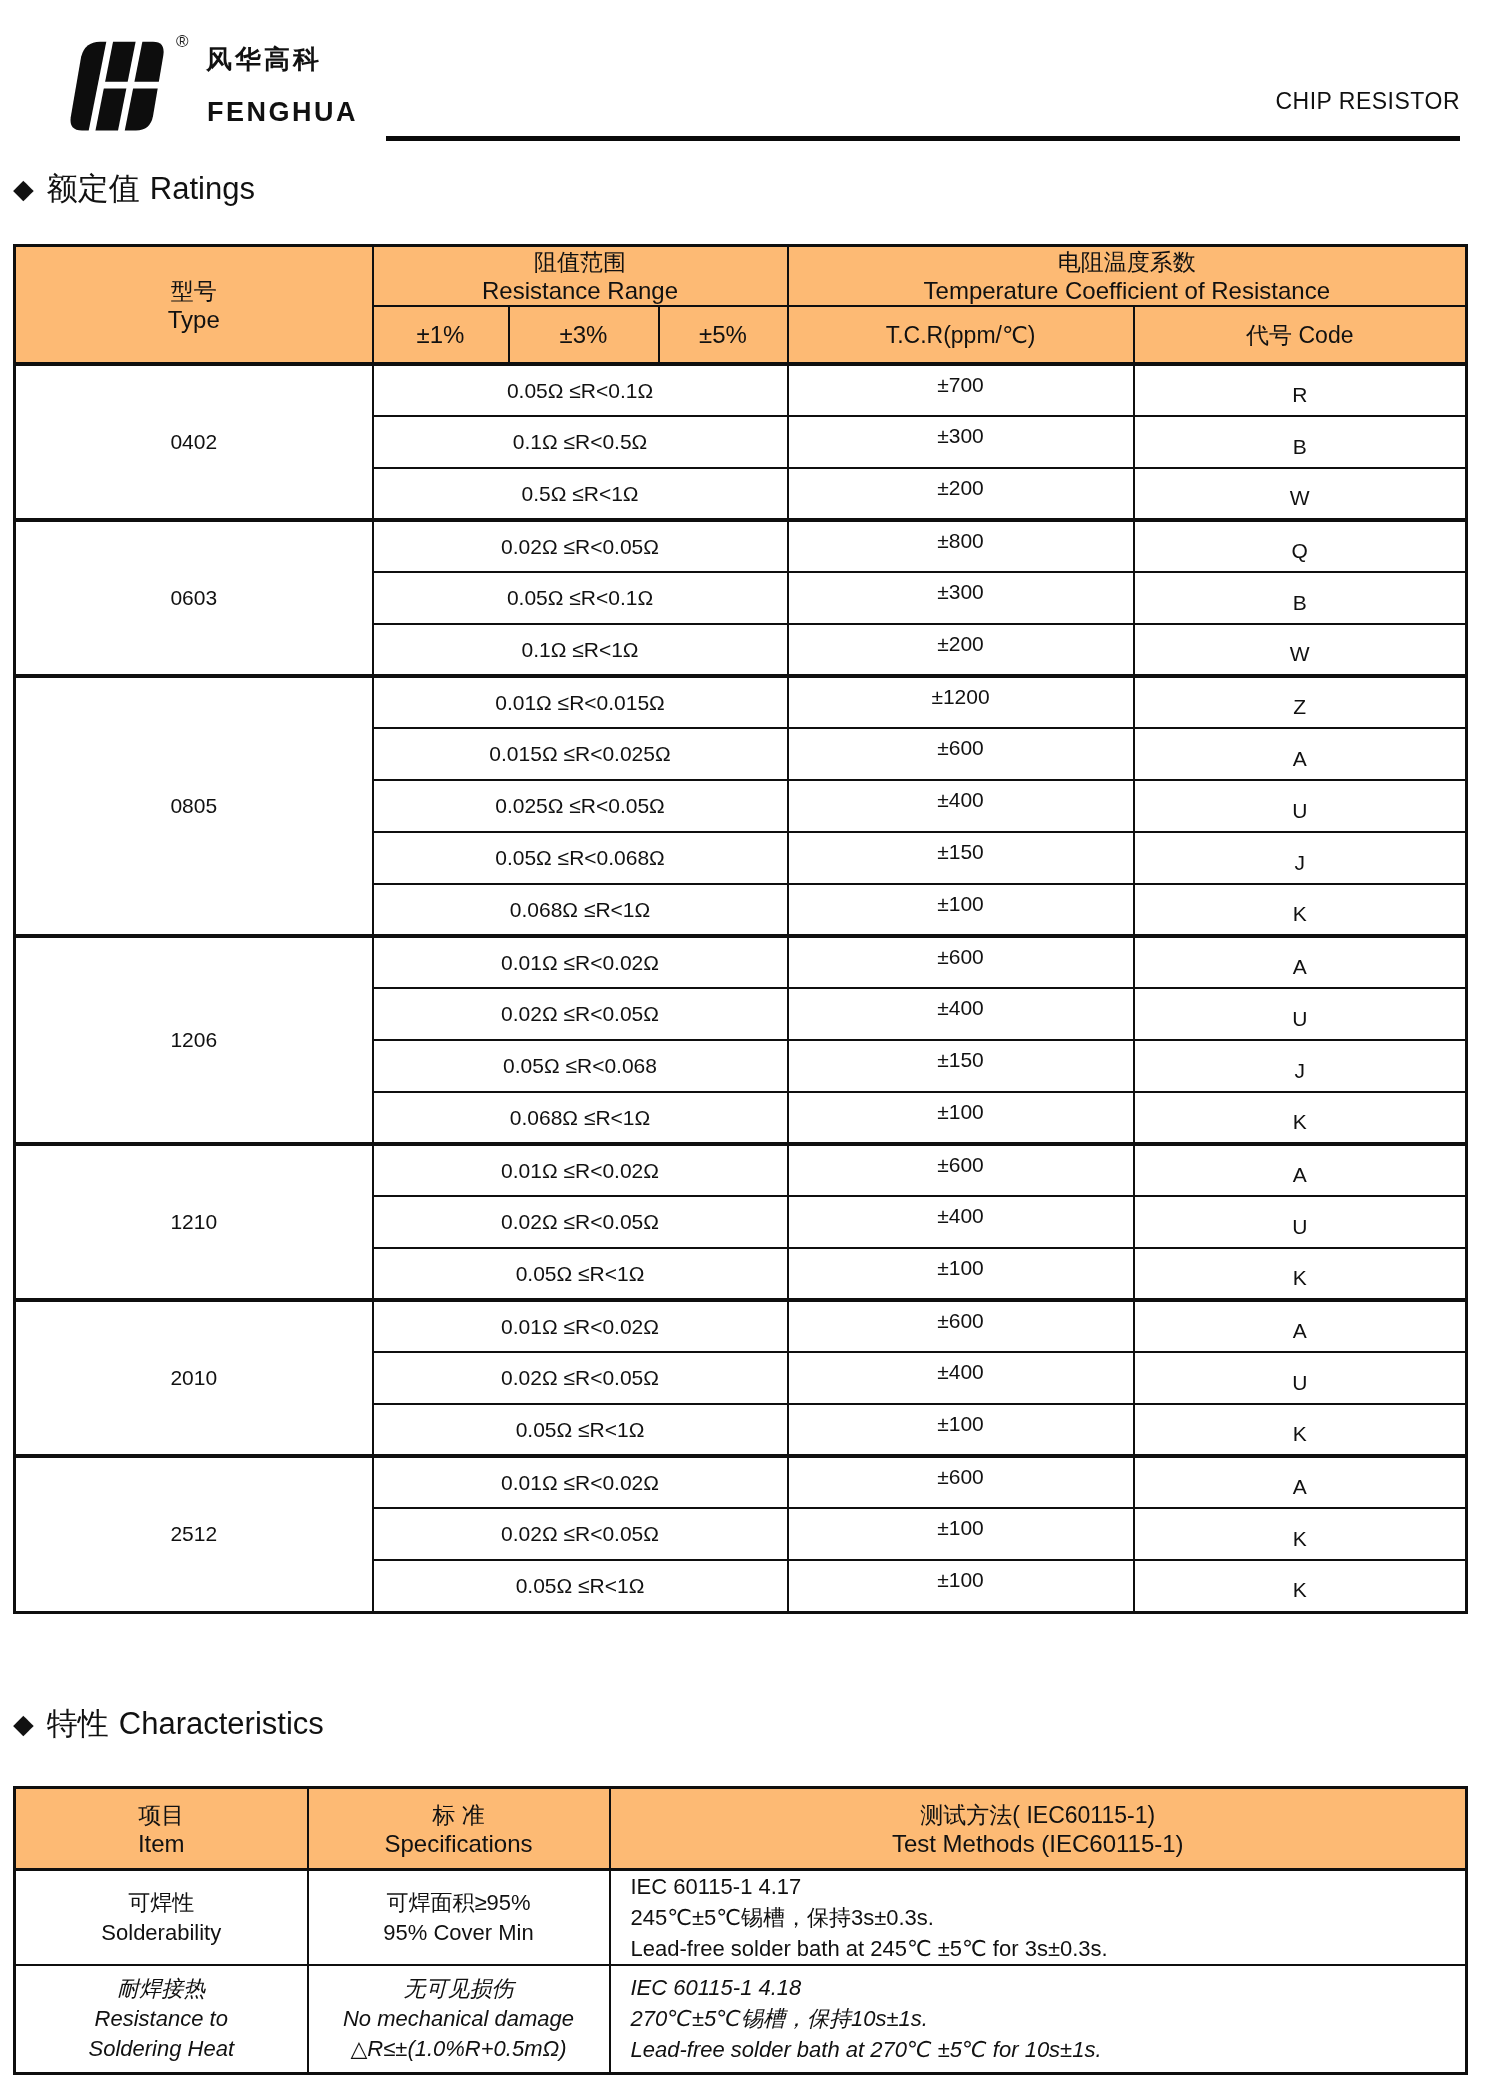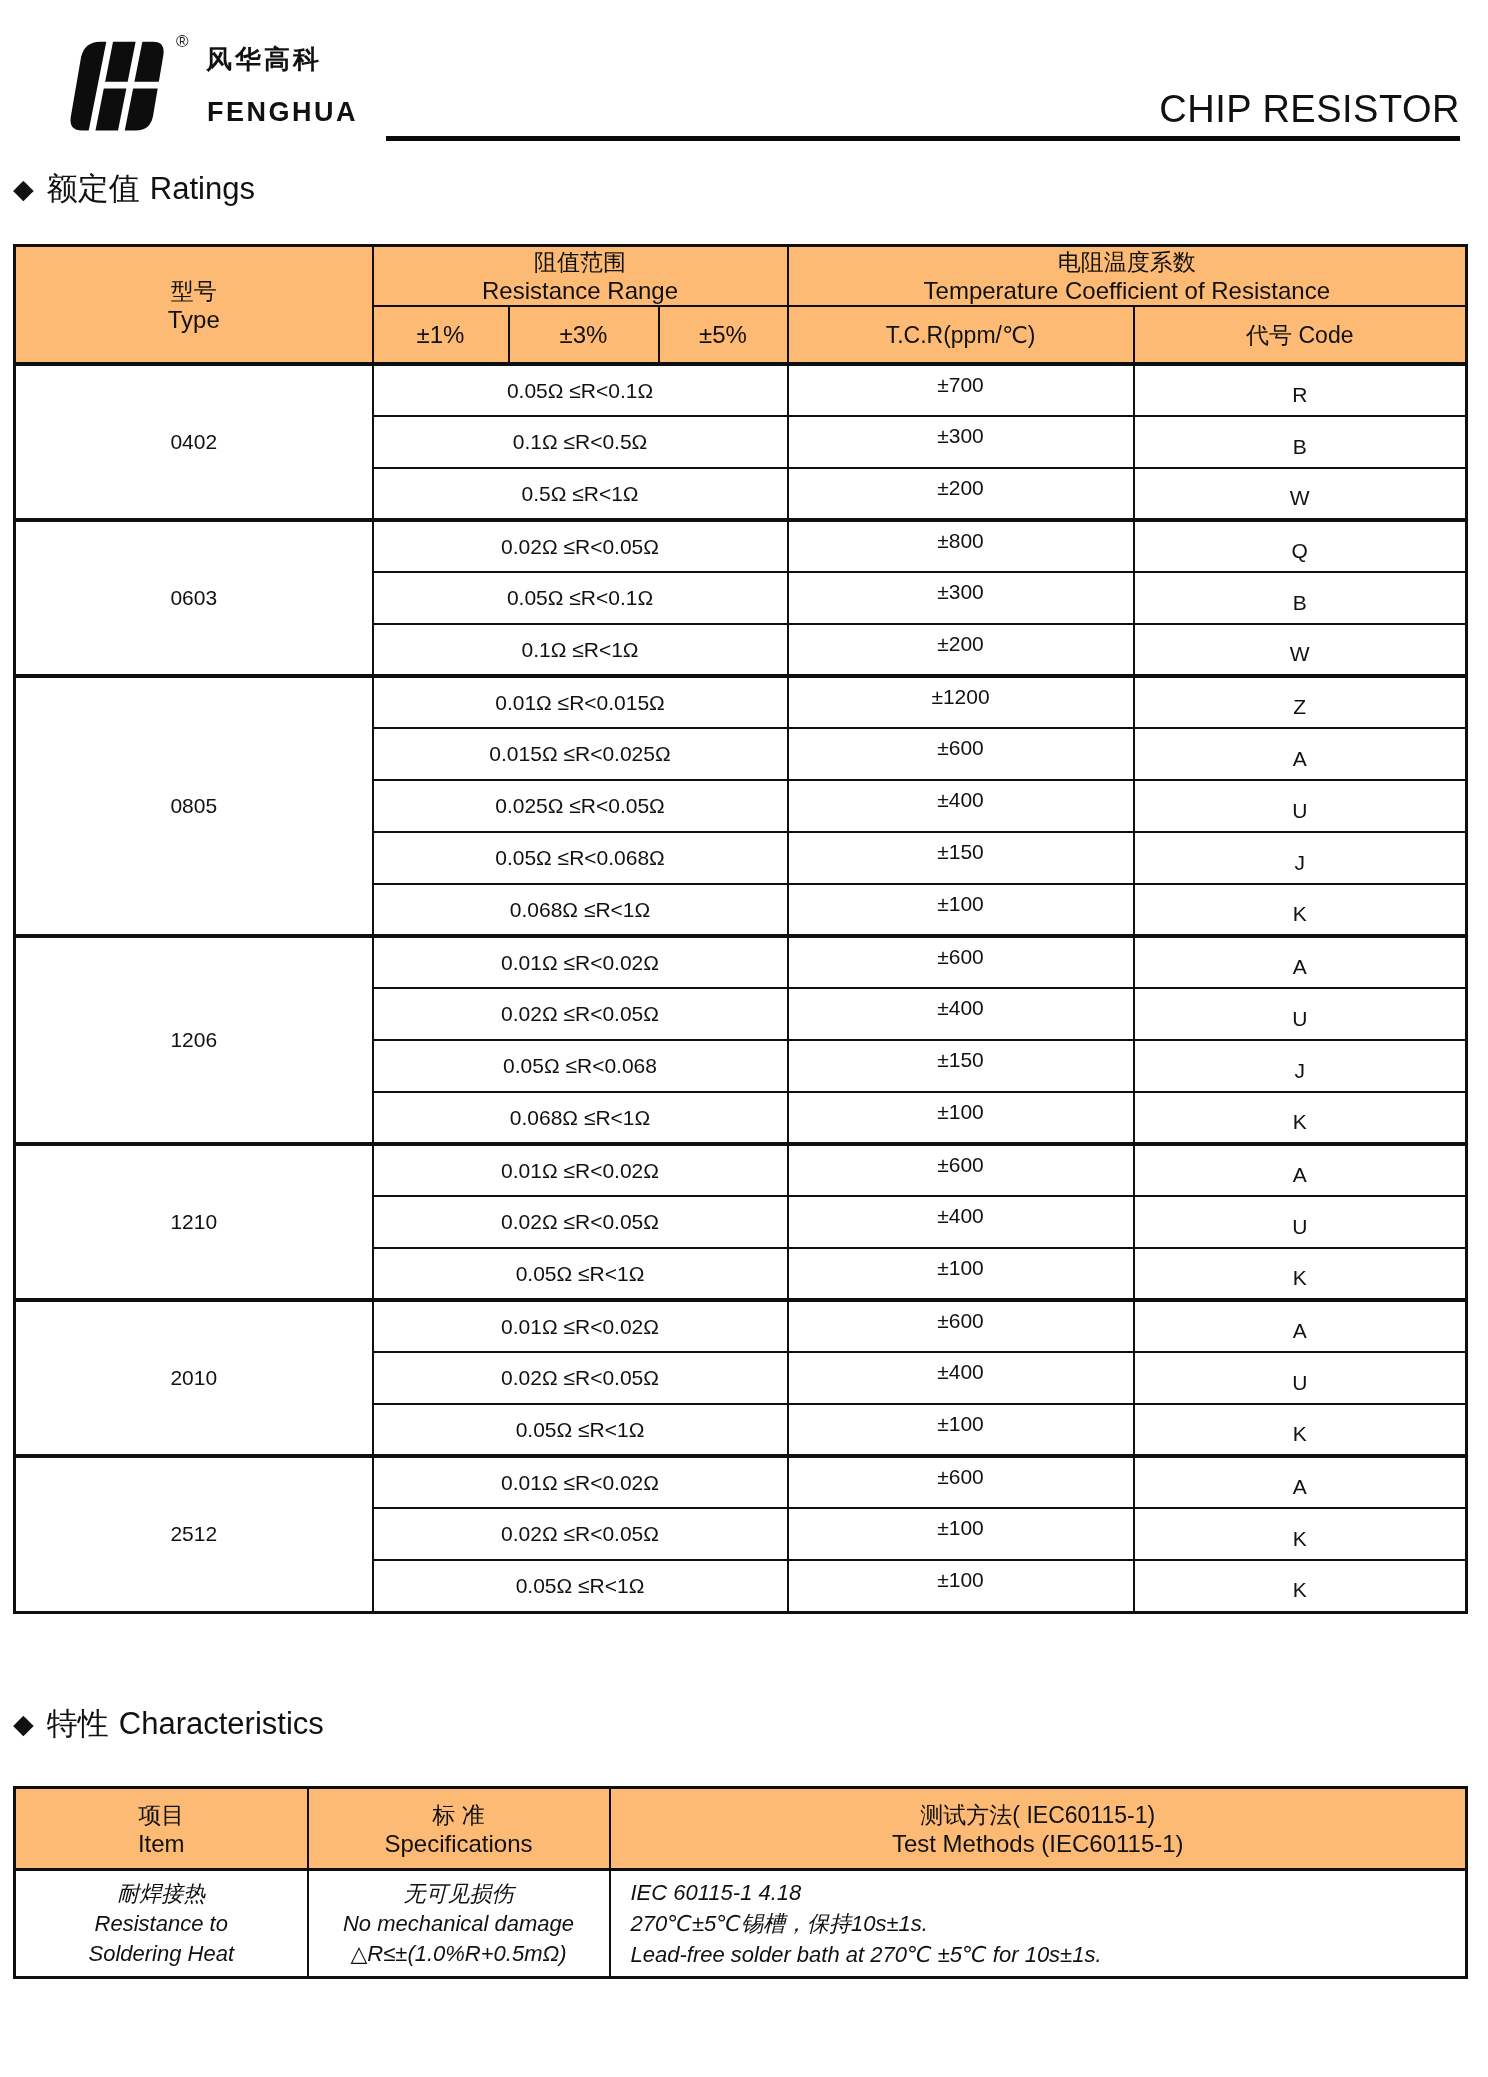--- a/index.html
+++ b/index.html
@@ -15,7 +15,7 @@
   .reg-mark { position: absolute; left: 176px; top: 32px; font-size: 17px; color: #222; }
   .brand-cn { position: absolute; left: 206px; top: 42px; font-size: 26px; font-weight: 700; letter-spacing: 3px; }
   .brand-en { position: absolute; left: 207px; top: 97px; font-size: 27px; font-weight: 700; letter-spacing: 2.5px; }
-  .doc-title { position: absolute; right: 28px; top: 88px; font-size: 38px; font-weight: 400; letter-spacing: 0.5px; }
+  .doc-title { position: absolute; right: 28px; top: 88px; font-size: 23px; font-weight: 400; letter-spacing: 0.5px; }
   .header-rule { position: absolute; left: 386px; right: 28px; top: 136px; height: 5px; background: #0a0a0a; }
 
   

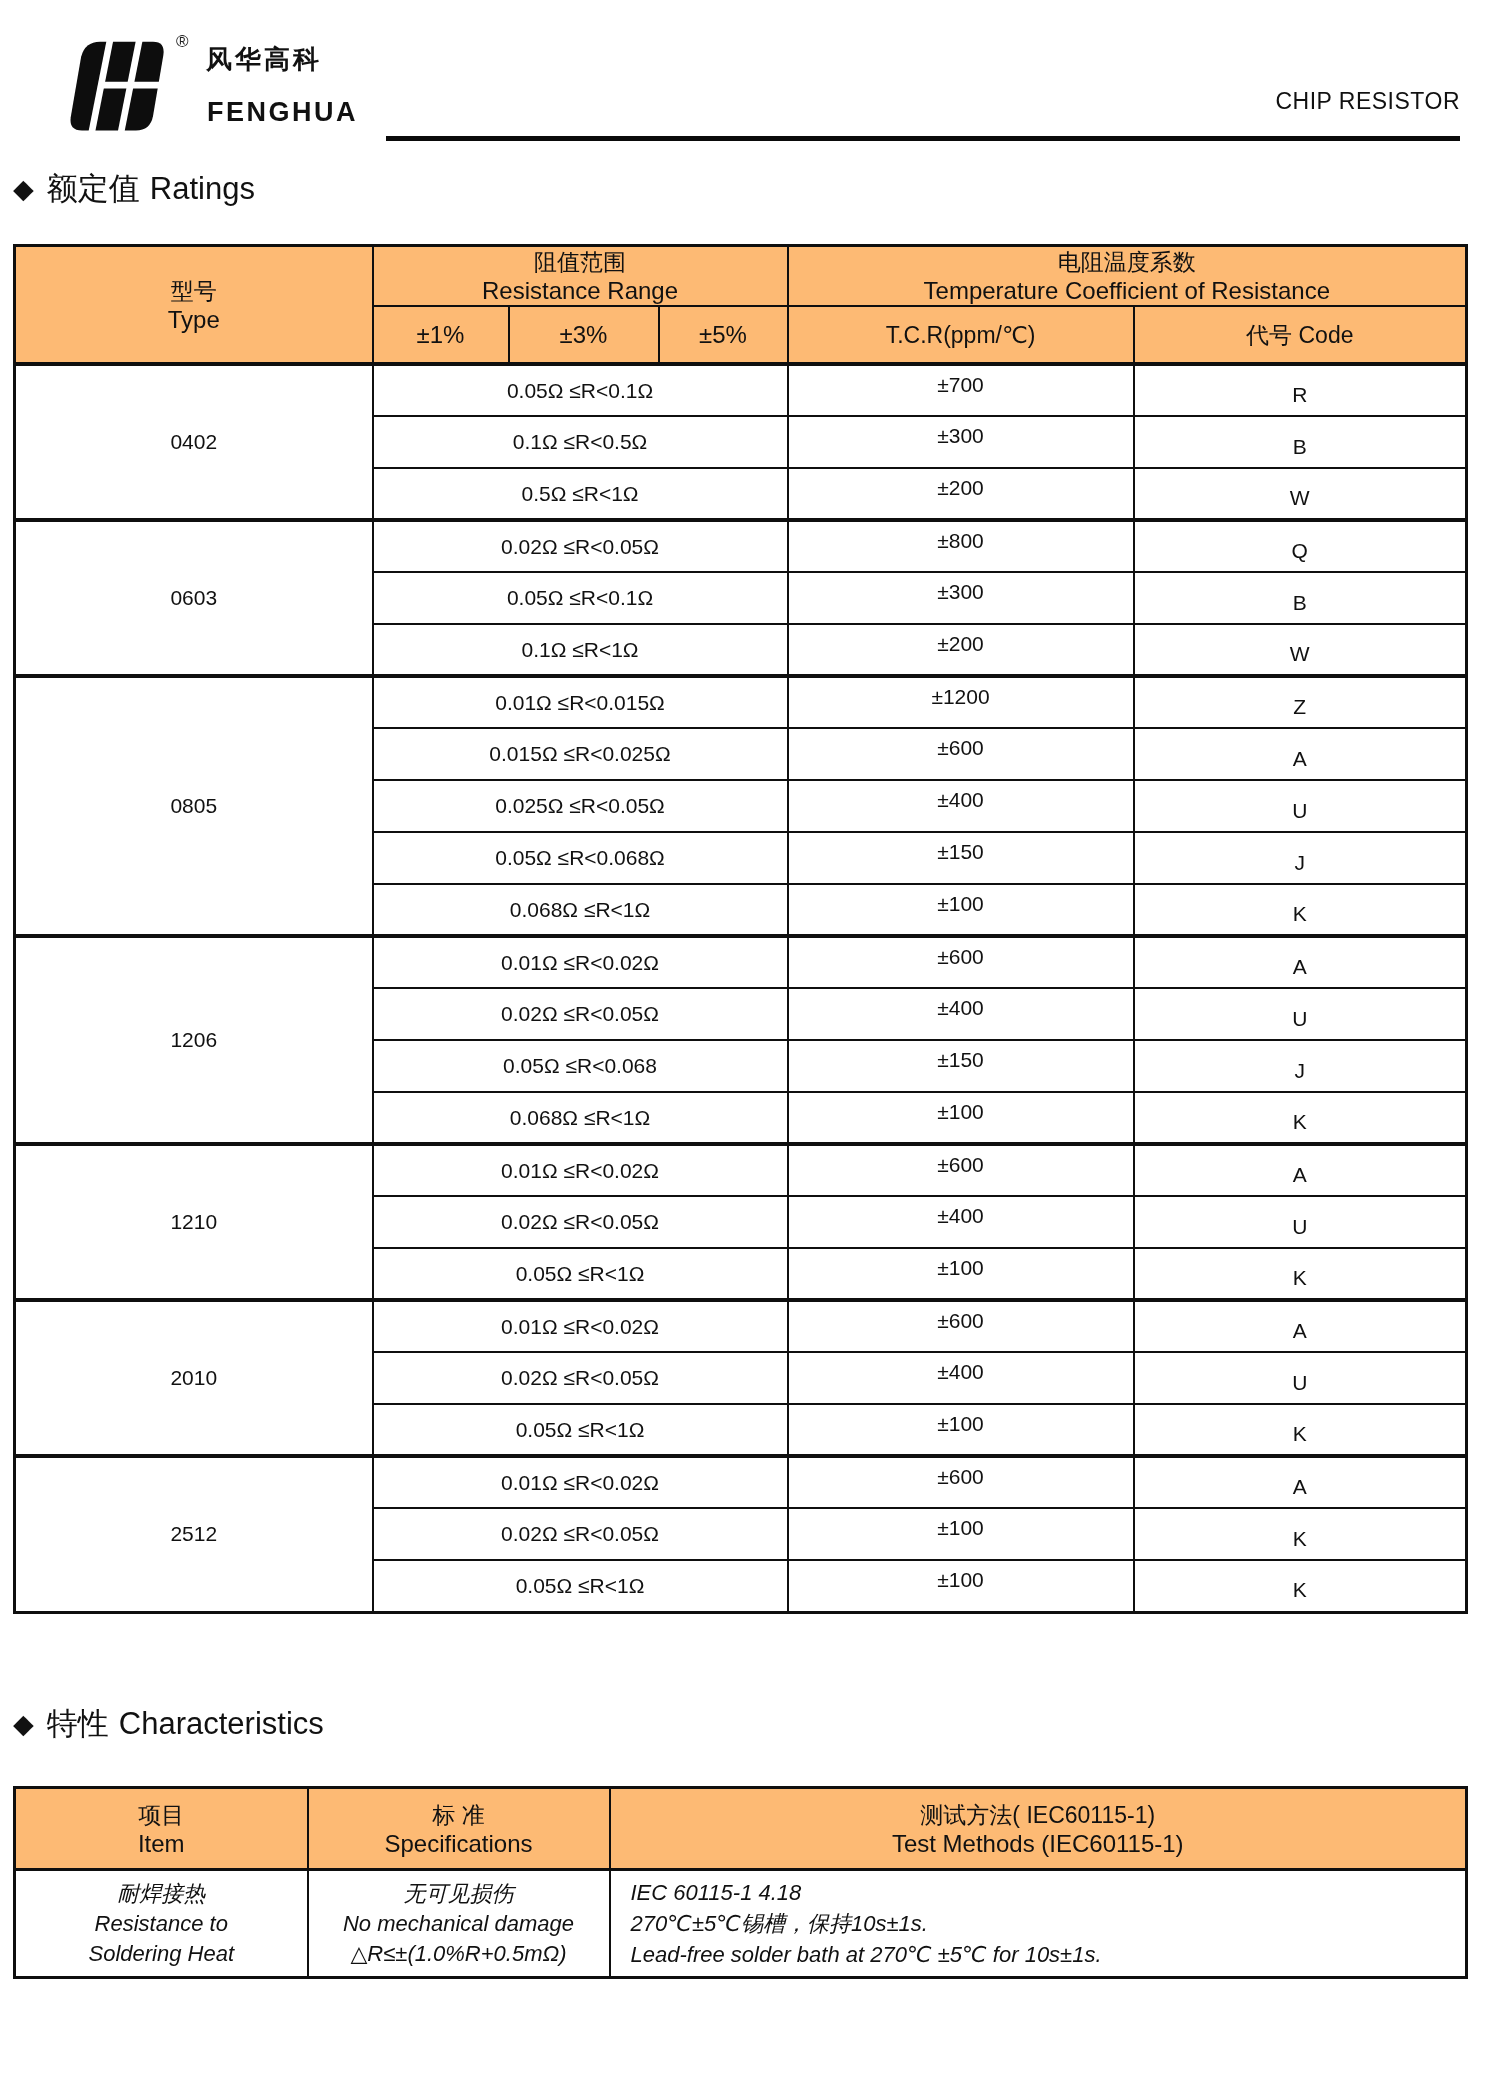--- a/index.html
+++ b/index.html
@@ -274,6 +274,21 @@
       </tr>
     </thead>
     <tbody>
+        <tr class="c-row-0">
+          <td>
+            <div class="line">可焊性</div>
+            <div class="line">Solderability</div>
+          </td>
+          <td>
+            <div class="line">可焊面积≥95%</div>
+            <div class="line">95% Cover Min</div>
+          </td>
+          <td class="test-cell">
+            <div class="line">IEC 60115-1 4.17</div>
+            <div class="line">245℃±5℃锡槽，保持3s±0.3s.</div>
+            <div class="line">Lead-free solder bath at 245℃ ±5℃ for 3s±0.3s.</div>
+          </td>
+        </tr>
         <tr class="c-row-1">
           <td>
             <div class="line">耐焊接热</div>

